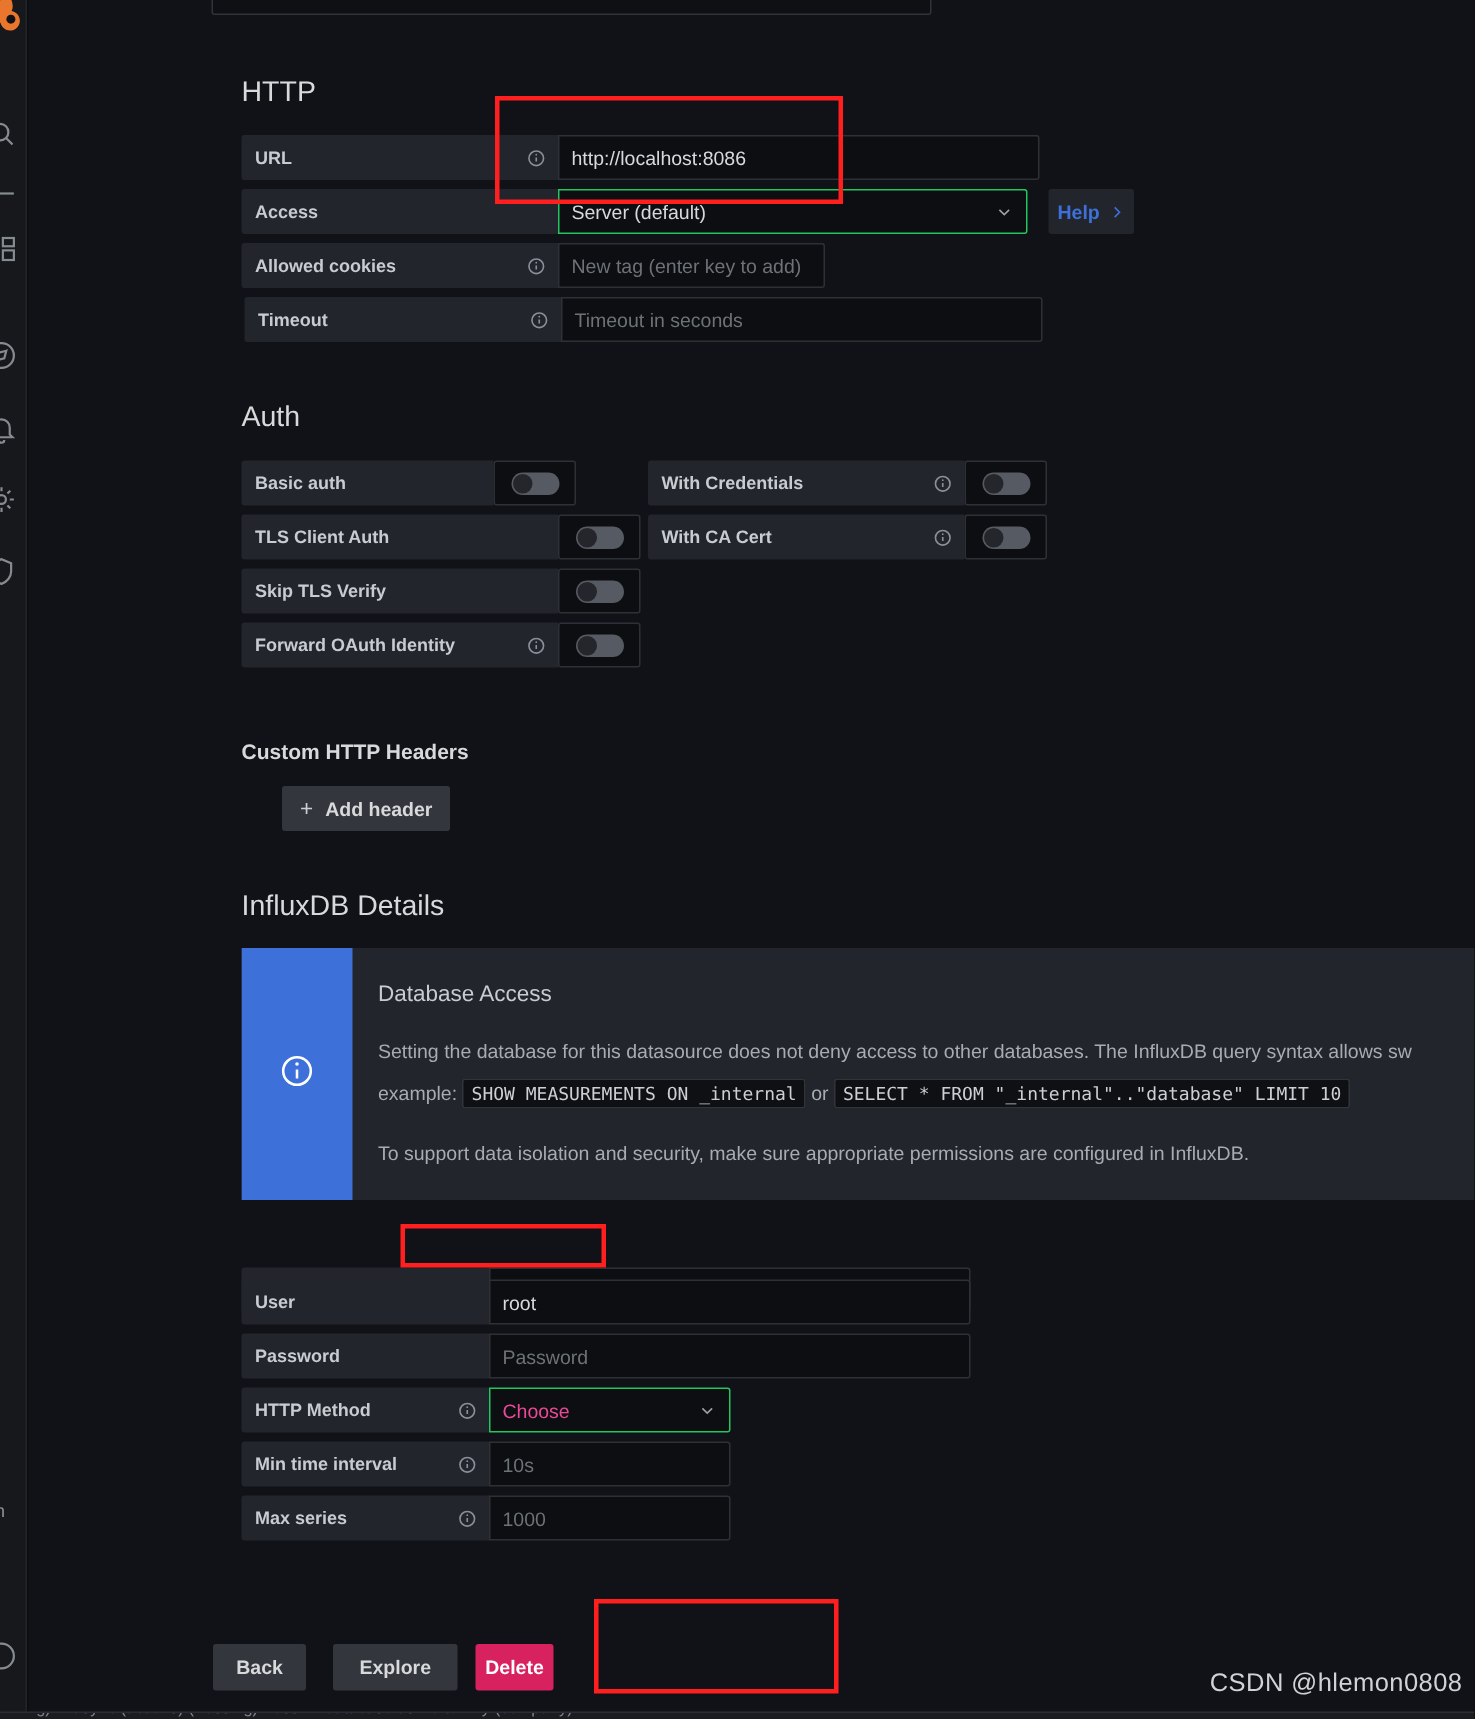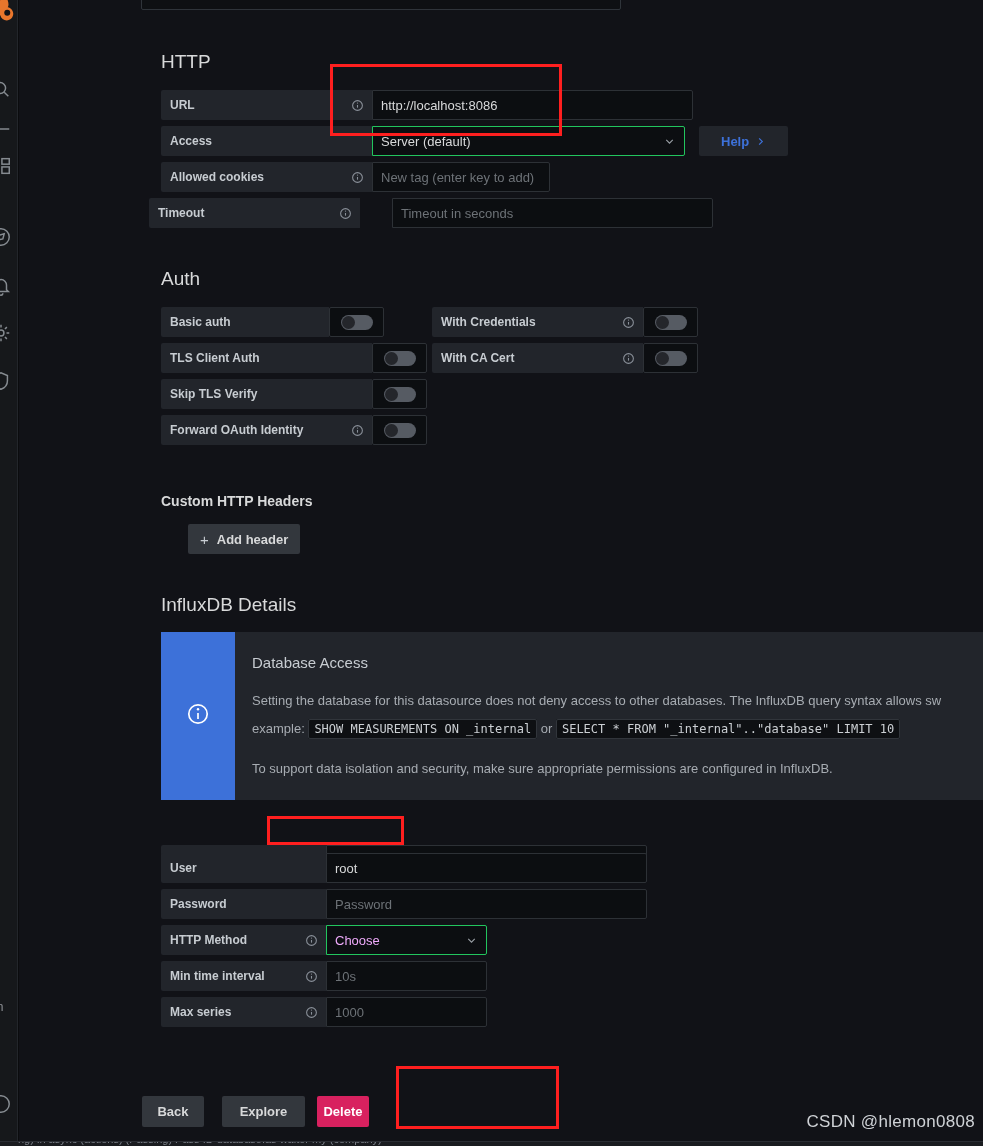--- a/index.html
+++ b/index.html
@@ -164,7 +164,7 @@
     display: flex;
     align-items: center;
     gap: 6px;
-    padding: 0 22px;
+    padding: 0 6px;
     font-size: 13px;
     color: #3d71d9;
     font-weight: 600;

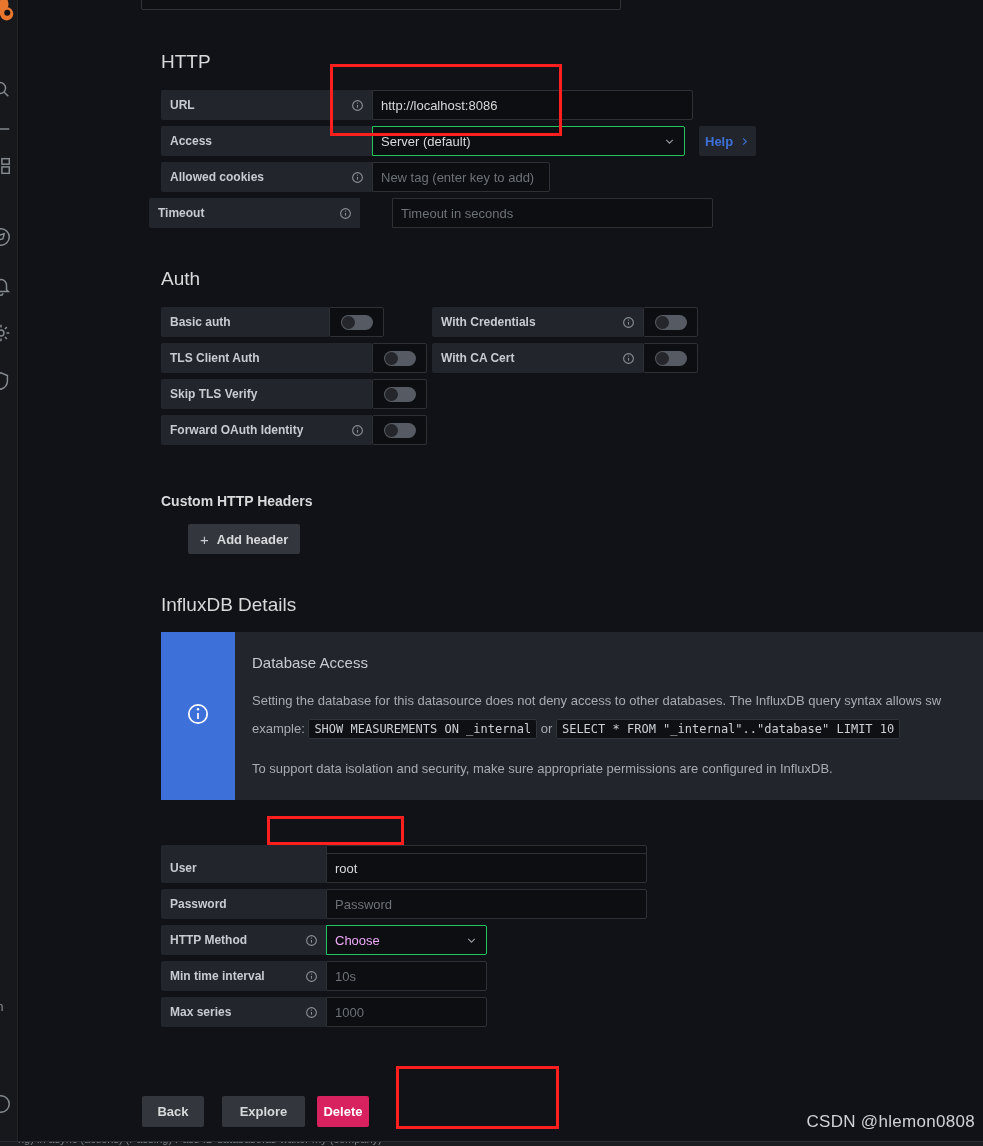--- a/index.html
+++ b/index.html
@@ -407,7 +407,7 @@
     <div class="inp ph" style="width:178px">New tag (enter key to add)</div>
   </div>
 
-  <div class="row" style="left:130px; top:198px;gap:32px;">
+  <div class="row" style="left:144px; top:198px;">
     <div class="lbl" style="width:211px">
       <span>Timeout</span>
       <span class="info">

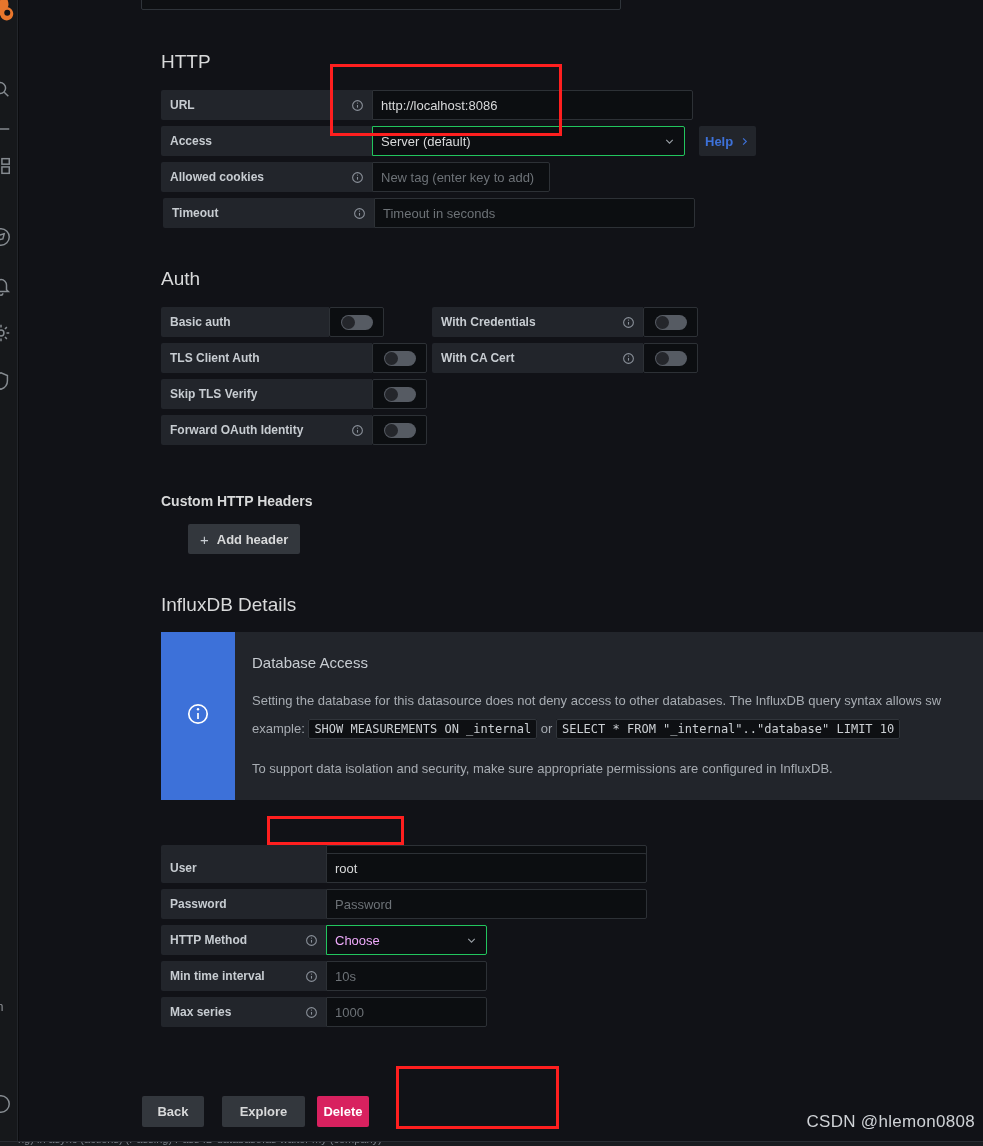--- a/index.html
+++ b/index.html
@@ -127,7 +127,7 @@
     font-size: 13px;
     color: #d8d9da;
   }
-  .sel.ph { color: #f0abfc; gap: 17px; }
+  .sel.ph { color: #ec4899; gap: 17px; }
   .chev { color: #9aa0a6; display: inline-flex; }
 
   

